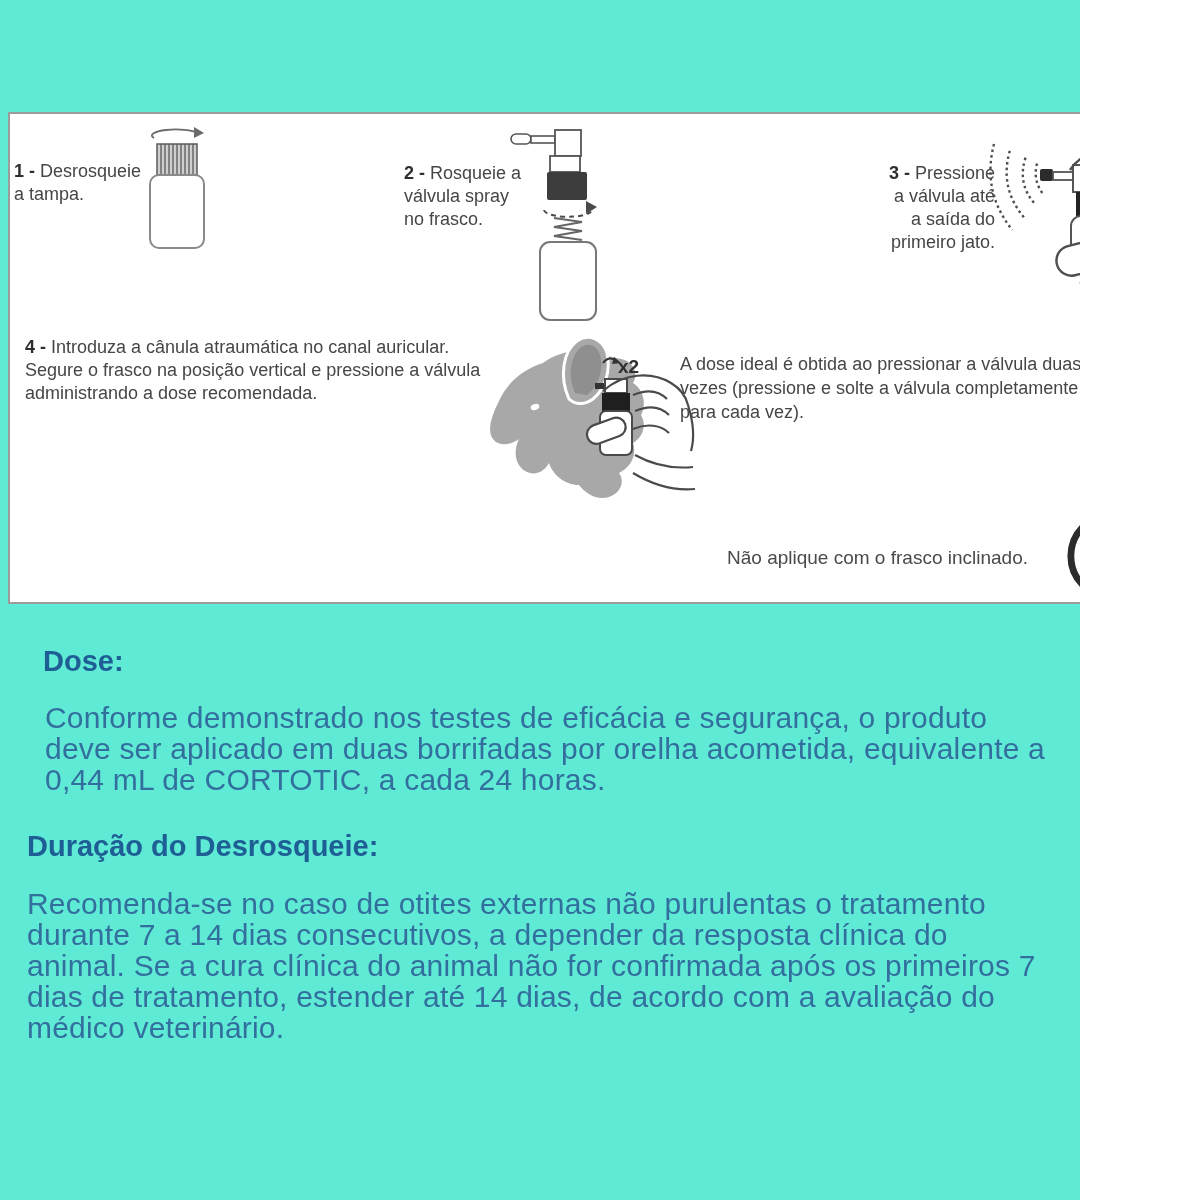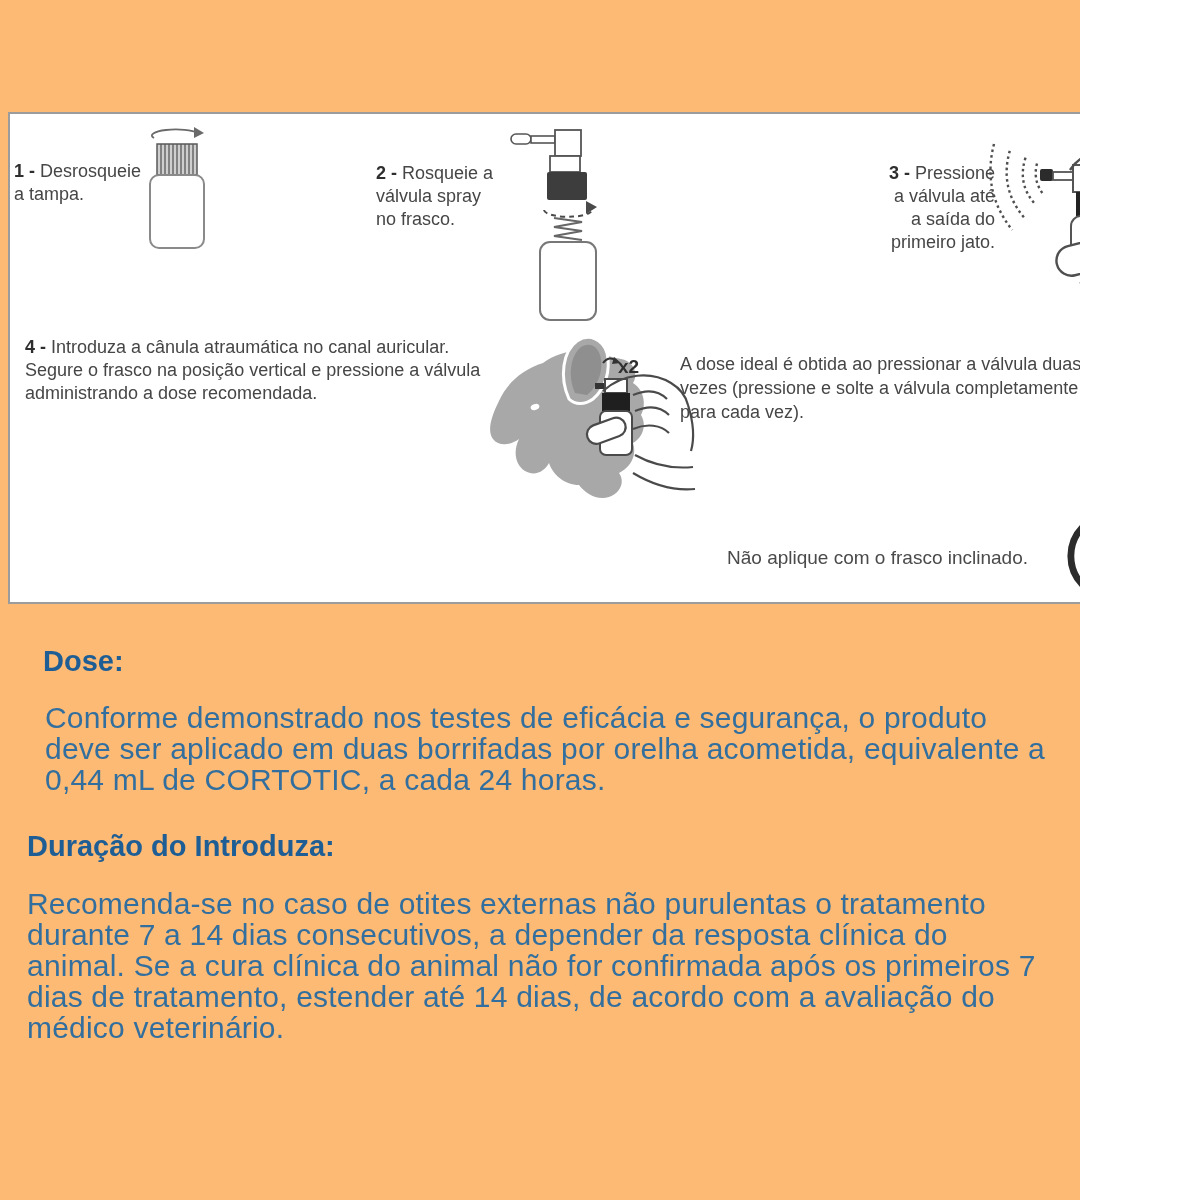--- a/index.html
+++ b/index.html
@@ -3,7 +3,7 @@
 <meta charset="utf-8">
 <style>
   html,body{margin:0;padding:0;background:#ffffff;}
-  #page{position:relative;width:1080px;height:1200px;background:#fdba74;overflow:hidden;
+  #page{position:relative;width:1080px;height:1200px;background:#5eead4;overflow:hidden;
         font-family:"Liberation Sans", sans-serif;}
 
   

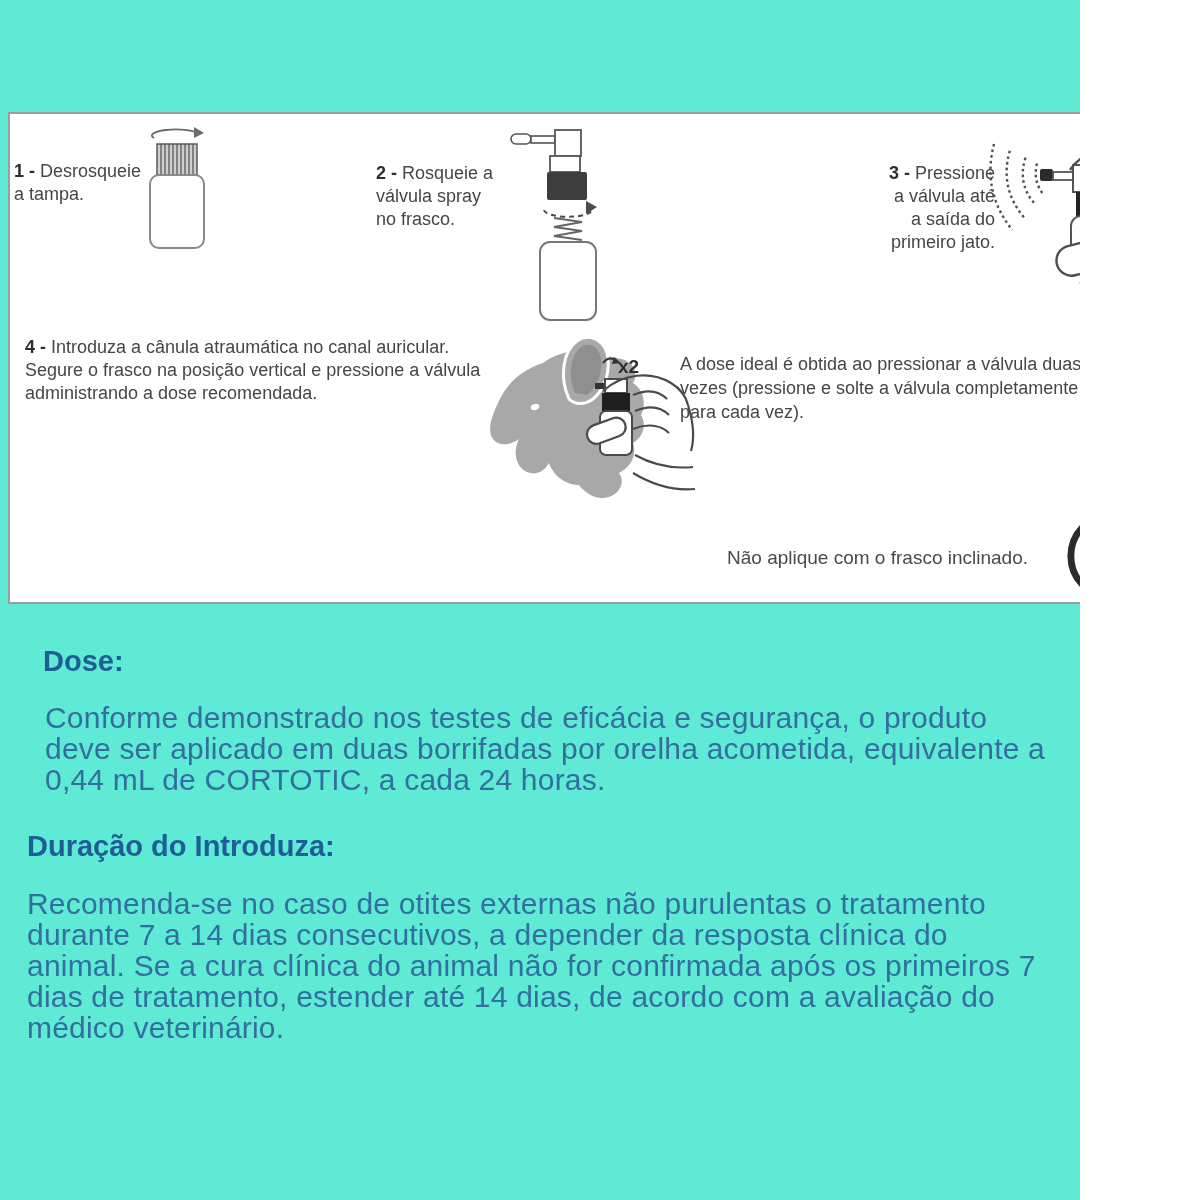--- a/index.html
+++ b/index.html
@@ -44,7 +44,7 @@
     <rect x="8" y="53" width="54" height="73" rx="9" fill="#ffffff" stroke="#8a8a8a" stroke-width="2"></rect>
   </svg>
 
-  <div class="abs step" style="left:376px;top:162px;width:165px;">
+  <div class="abs step" style="left:404px;top:162px;width:165px;">
     <span class="num">2 -</span><span class="pre">Rosqueie a
 válvula spray
 no frasco.</span>

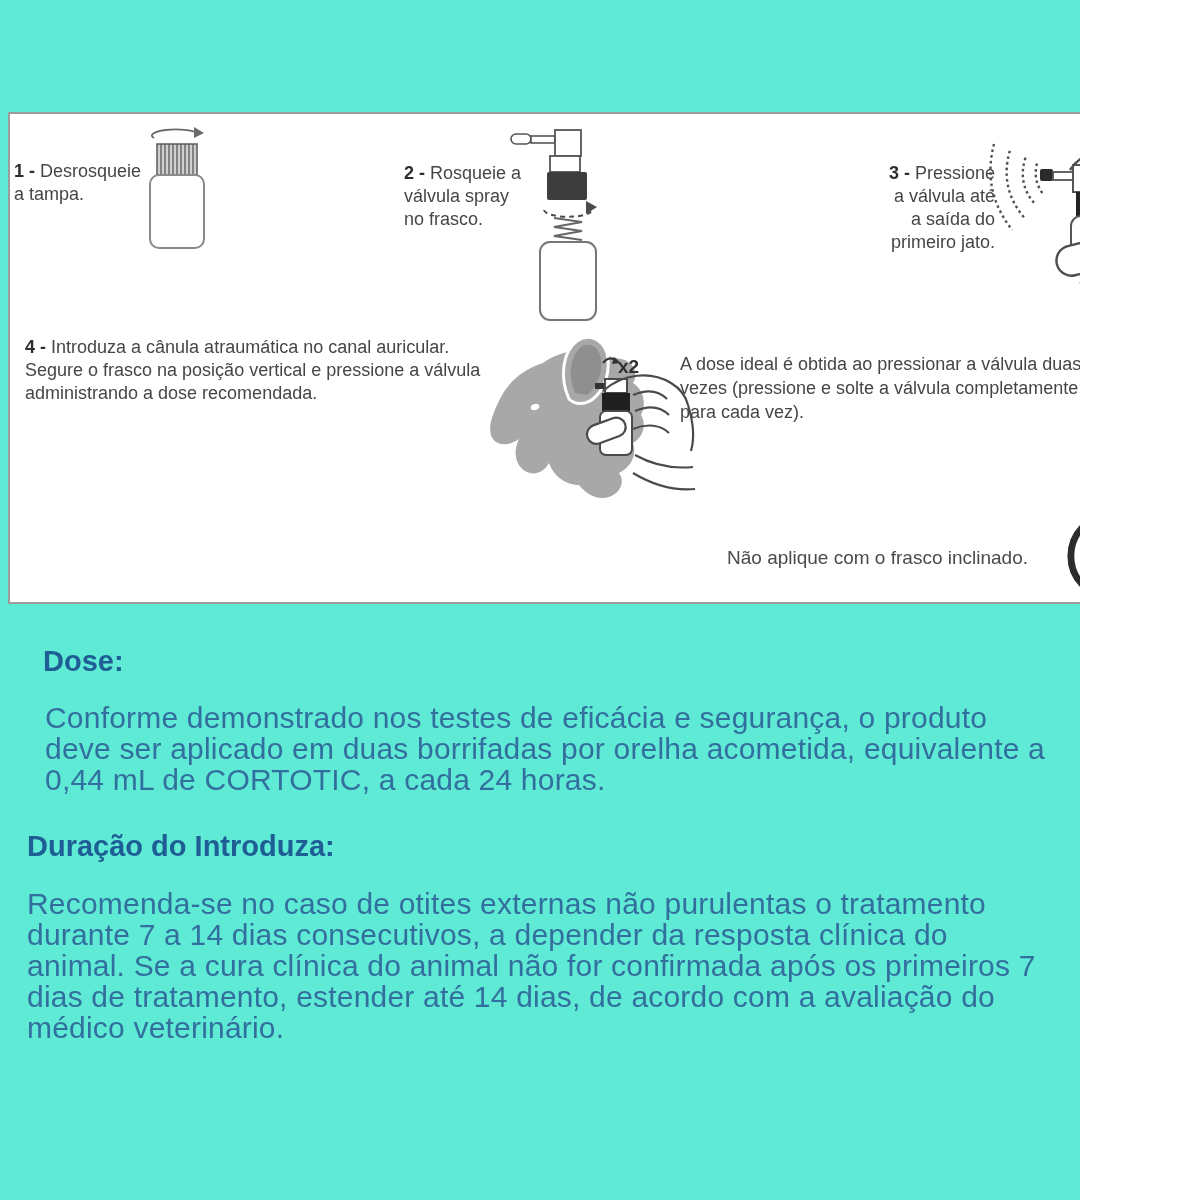--- a/index.html
+++ b/index.html
@@ -158,7 +158,7 @@
 deve ser aplicado em duas borrifadas por orelha acometida, equivalente a
 0,44 mL de CORTOTIC, a cada 24 horas.</div>
 
-  <div class="abs h-blue" style="left:27px;top:830px;">Duração do Introduza:</div>
+  <div class="abs h-blue" style="left:27px;top:830px;">Duração do Desrosqueie:</div>
   <div class="abs body-blue pre" style="left:27px;top:888px;width:1160px;">Recomenda-se no caso de otites externas não purulentas o tratamento
 durante 7 a 14 dias consecutivos, a depender da resposta clínica do
 animal. Se a cura clínica do animal não for confirmada após os primeiros 7

